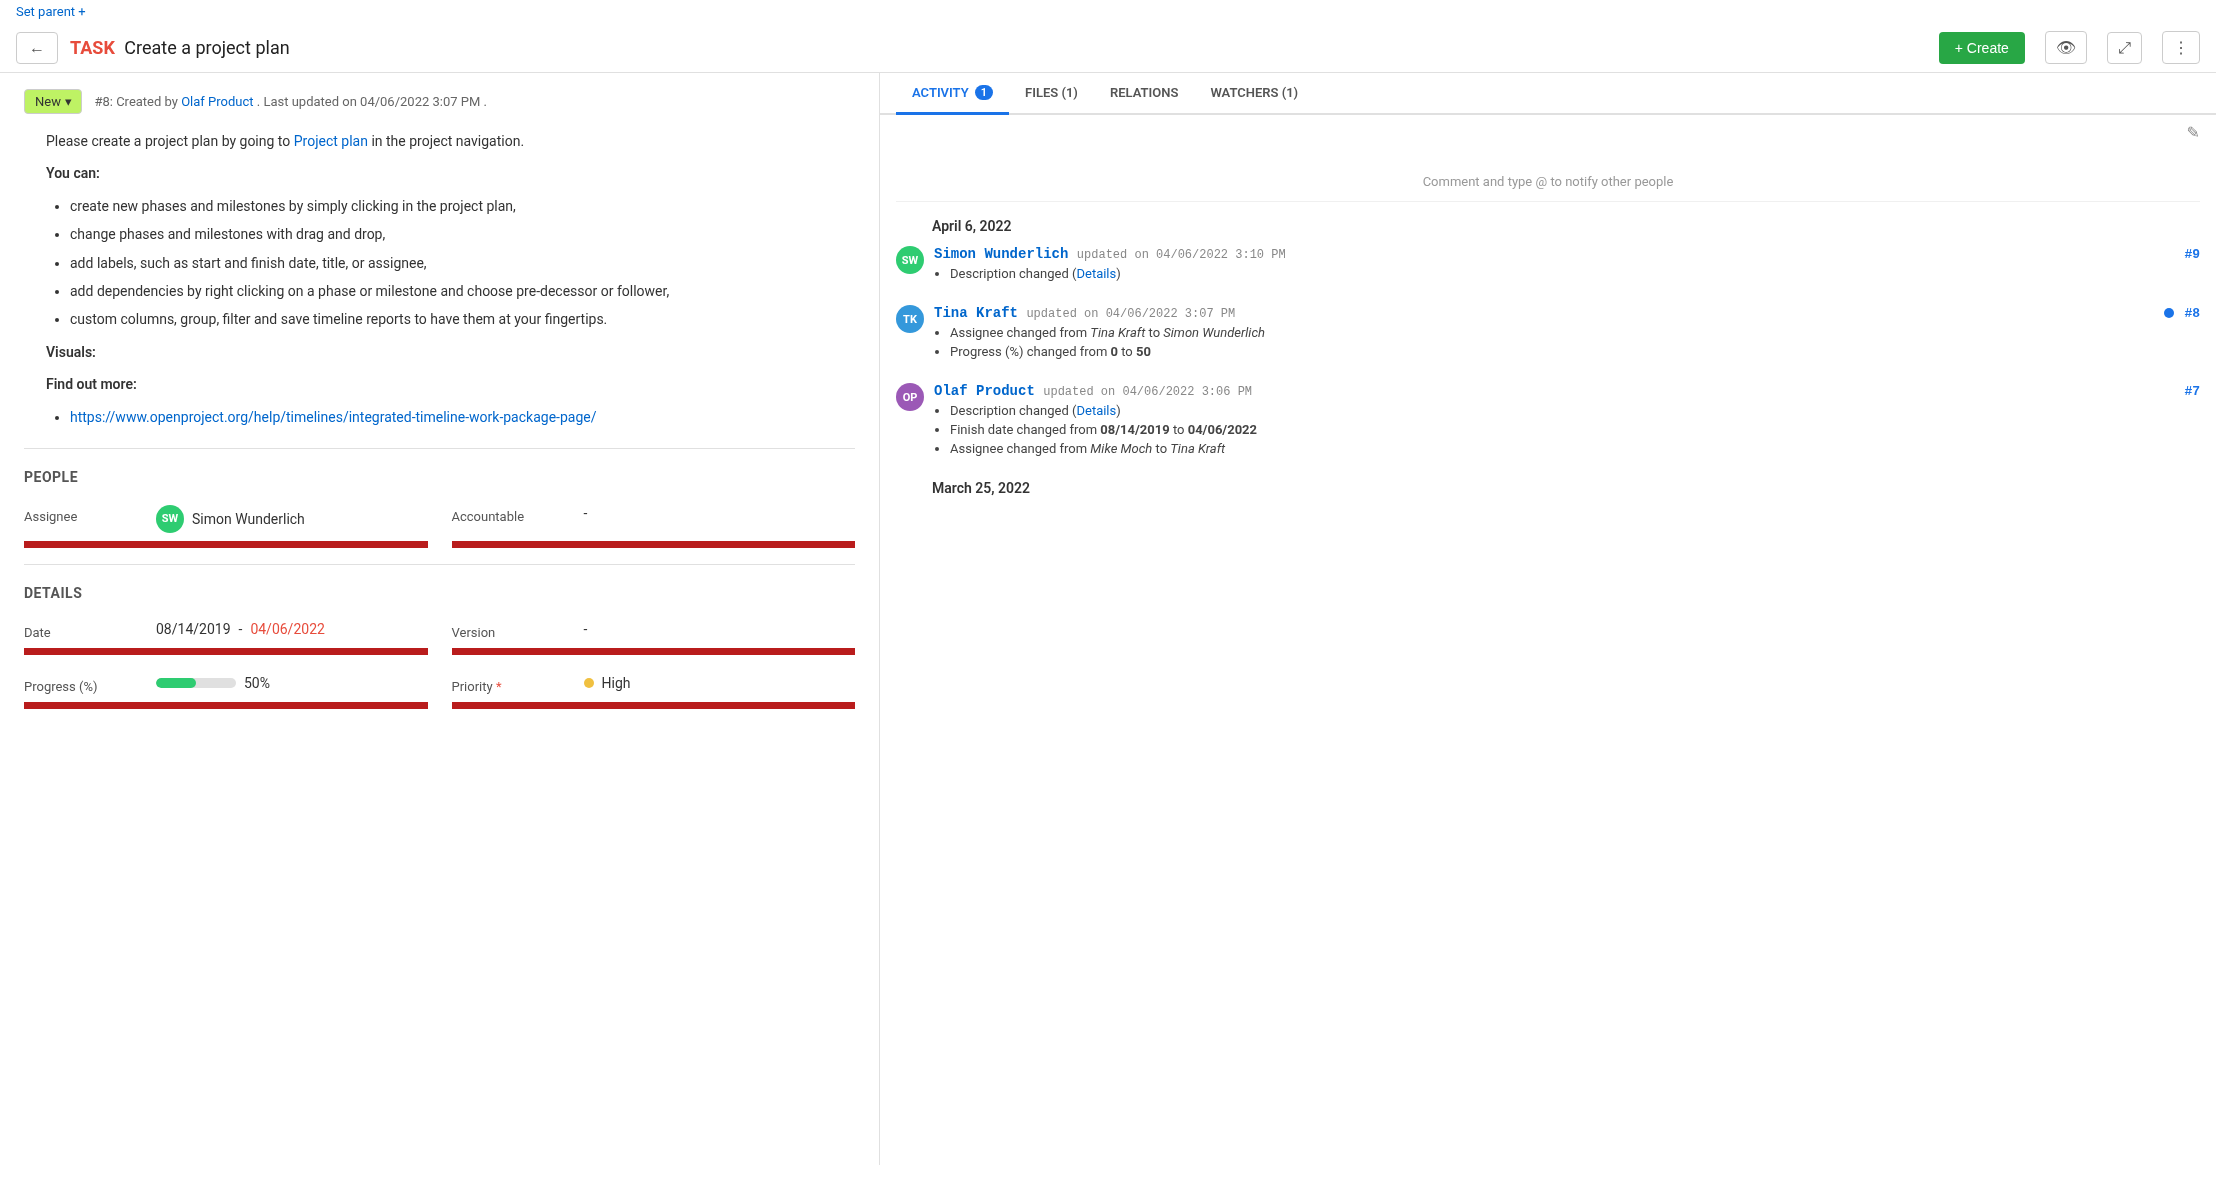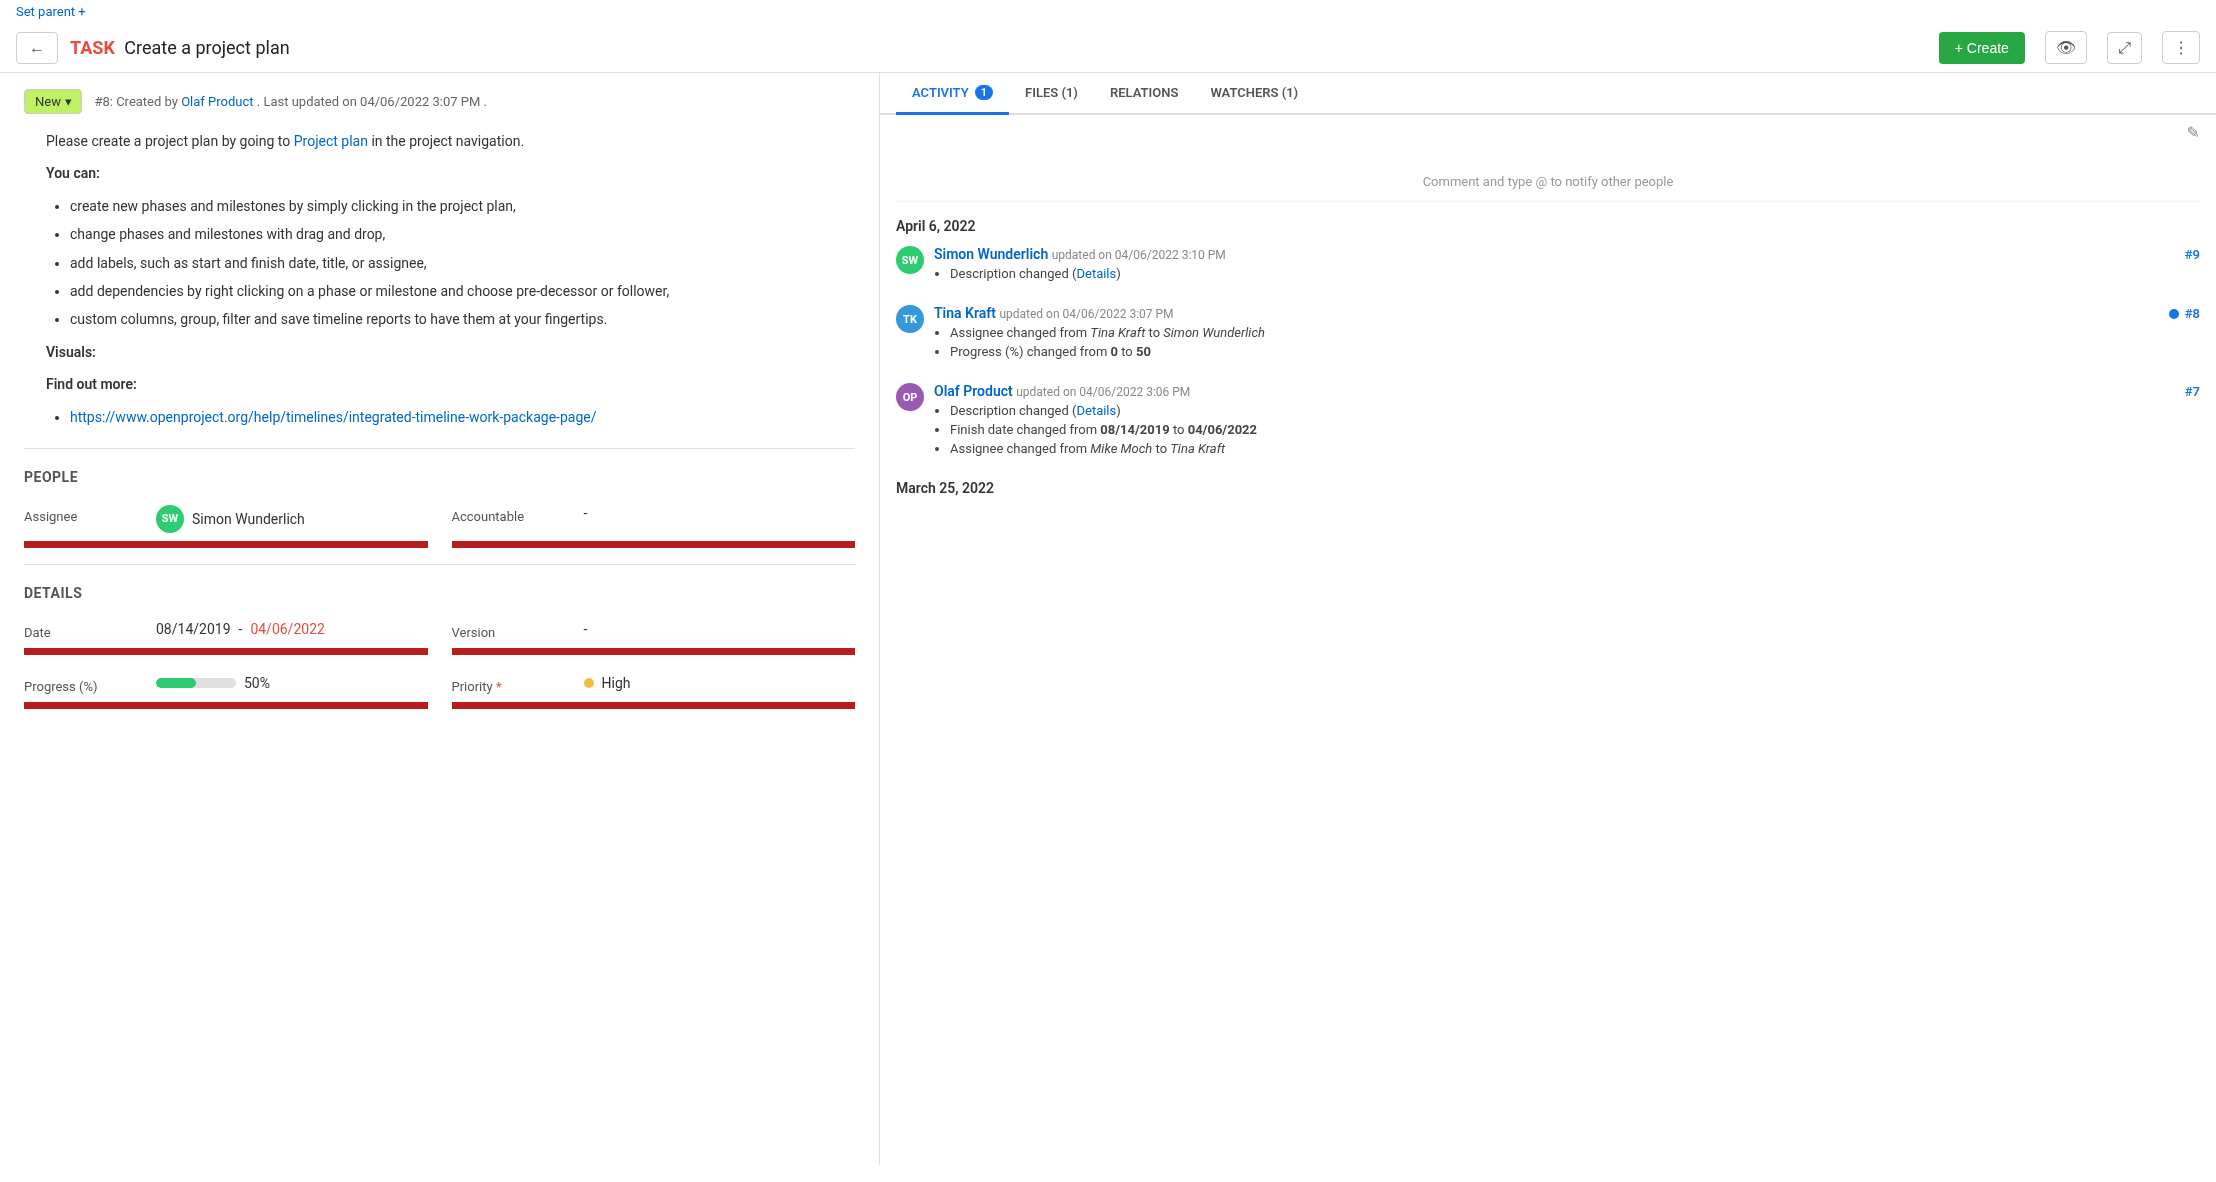--- a/index.html
+++ b/index.html
@@ -112,7 +112,7 @@
       text-align: center; color: #999; font-size: 13px; padding: 12px 0;
       border-bottom: 1px solid #f0f0f0; margin-bottom: 16px;
     }
-    .activity-header { font-size: 14px; font-weight: 600; color: #333; margin-bottom: 12px; }
+    .activity-header { font-size: 14px; font-weight: 600; color: #333; margin-bottom: 12px; margin-left: 36px; }
     .activity-item { display: flex; gap: 10px; margin-bottom: 20px; position: relative; }
     .activity-content { flex: 1; }
     .activity-meta { font-size: 12px; color: #888; margin-bottom: 4px; }

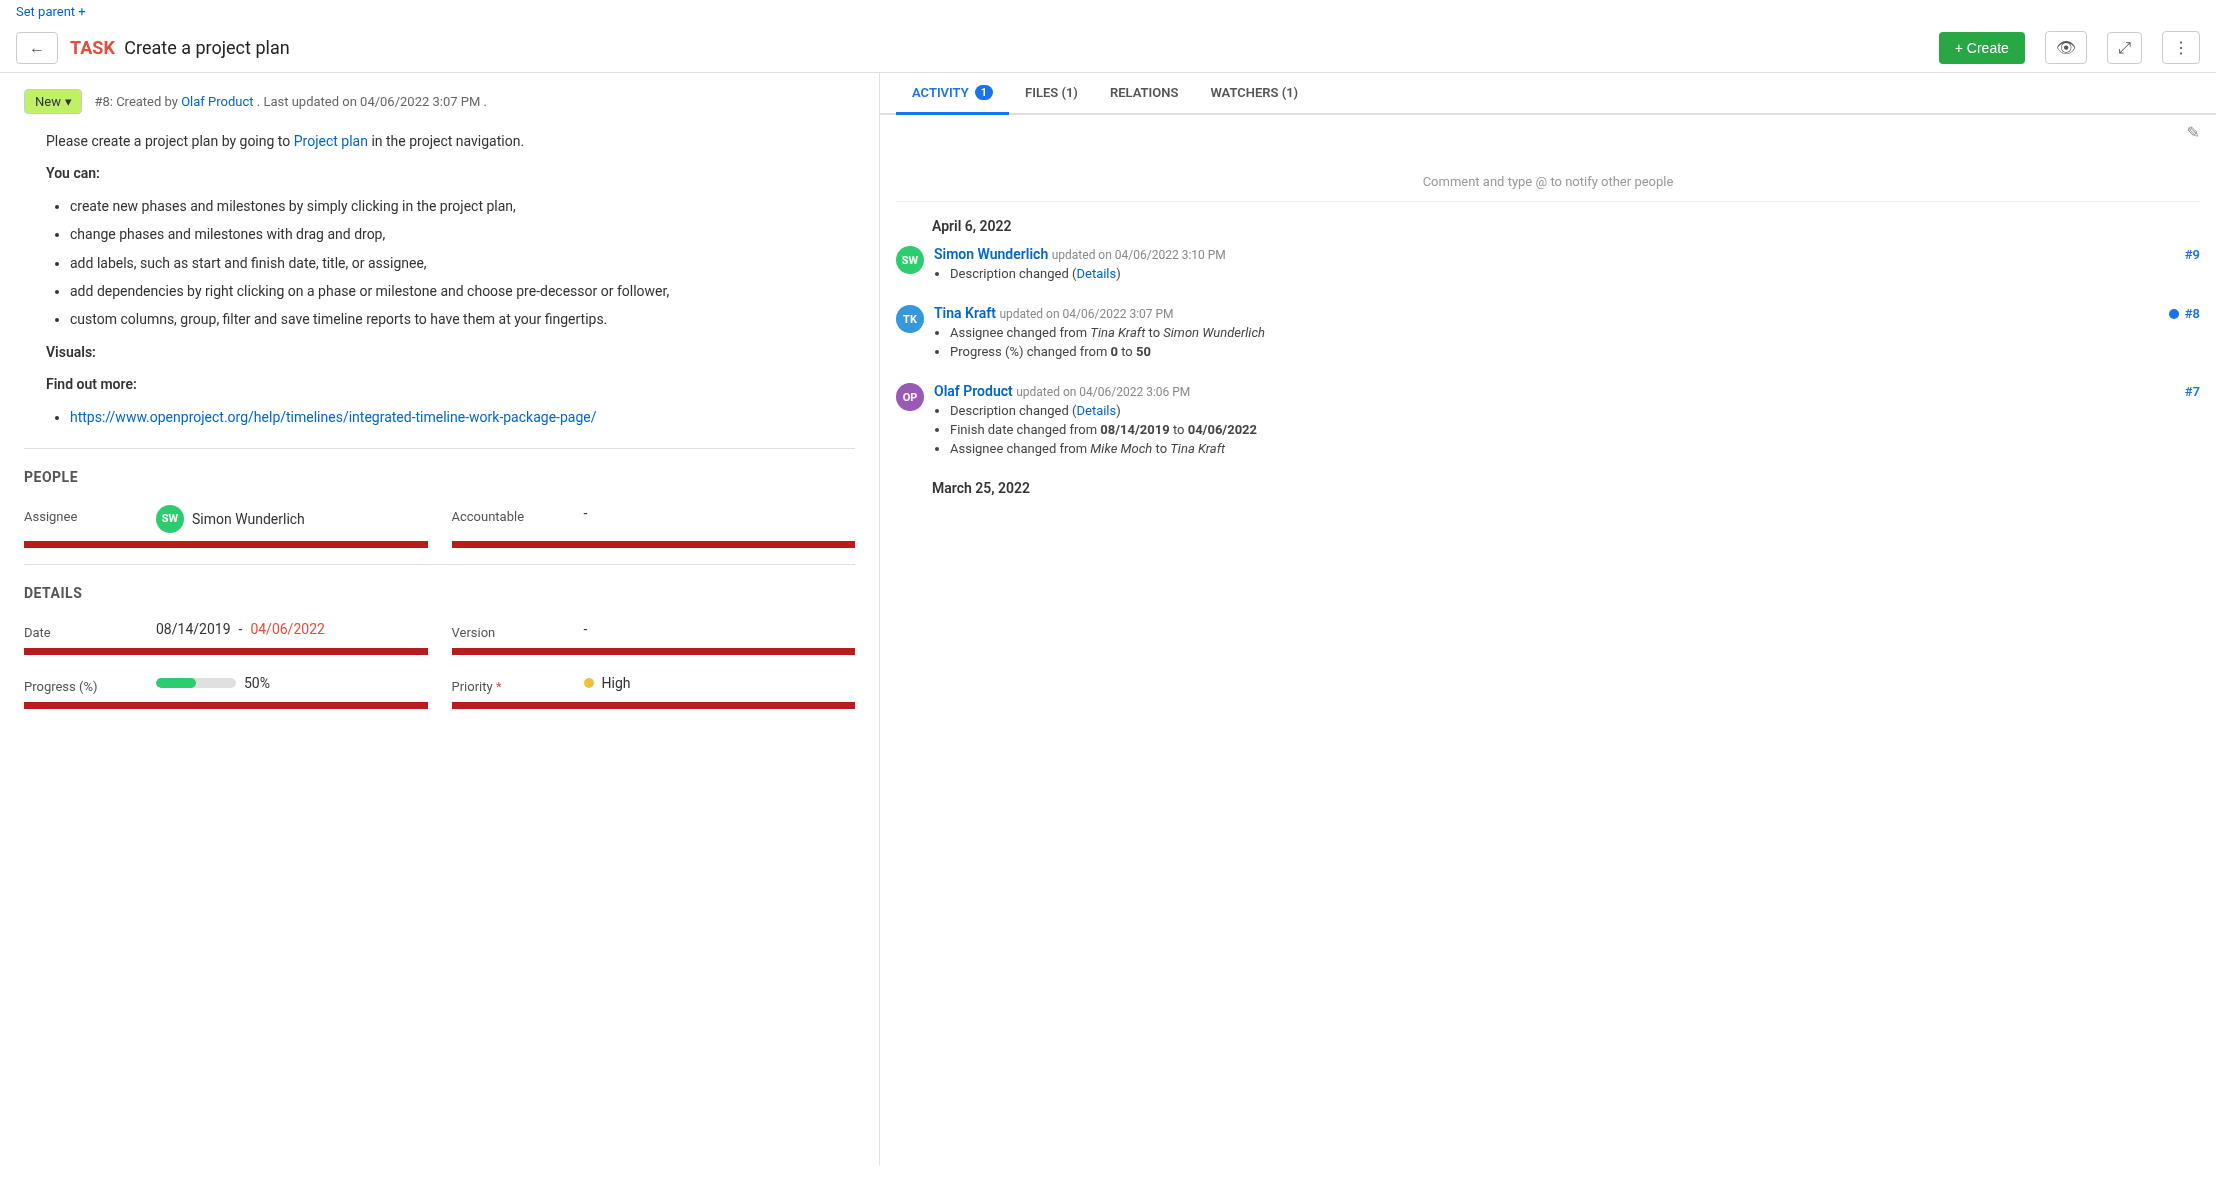--- a/index.html
+++ b/index.html
@@ -125,7 +125,7 @@
     .activity-number { font-size: 13px; color: #0066cc; margin-left: auto; white-space: nowrap; }
     .activity-number-blue { color: #1a73e8; font-weight: 600; }
     .blue-dot { width: 10px; height: 10px; border-radius: 50%; background: #1a73e8; display: inline-block; margin-right: 2px; vertical-align: middle; }
-    .activity-item-header { display: flex; justify-content: space-between; align-items: center; }
+    .activity-item-header { display: flex; justify-content: space-between; align-items: center; font-family: Liberation Mono, monospace; }
 
     
     .edit-icon-wrap { text-align: right; padding: 8px 16px; }

